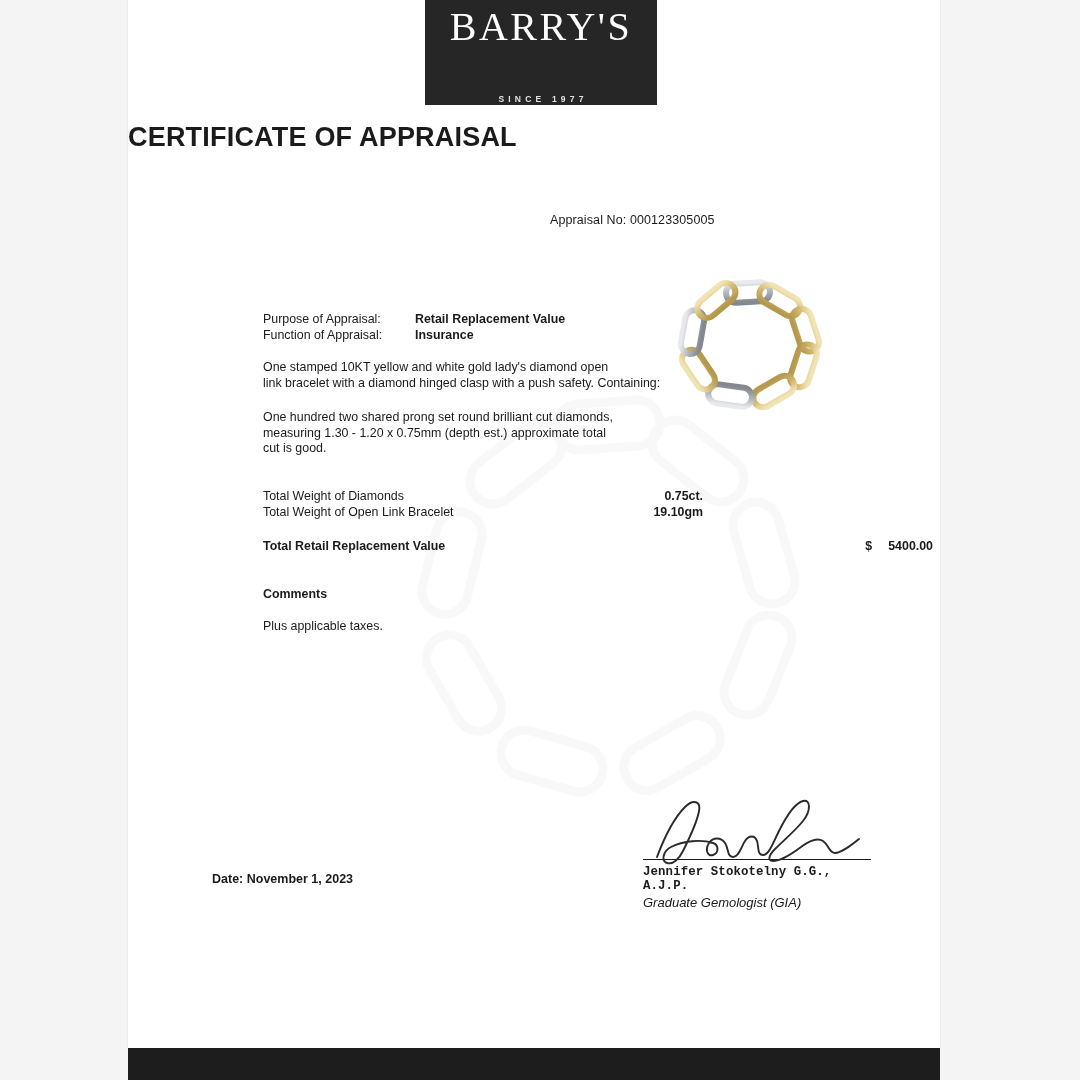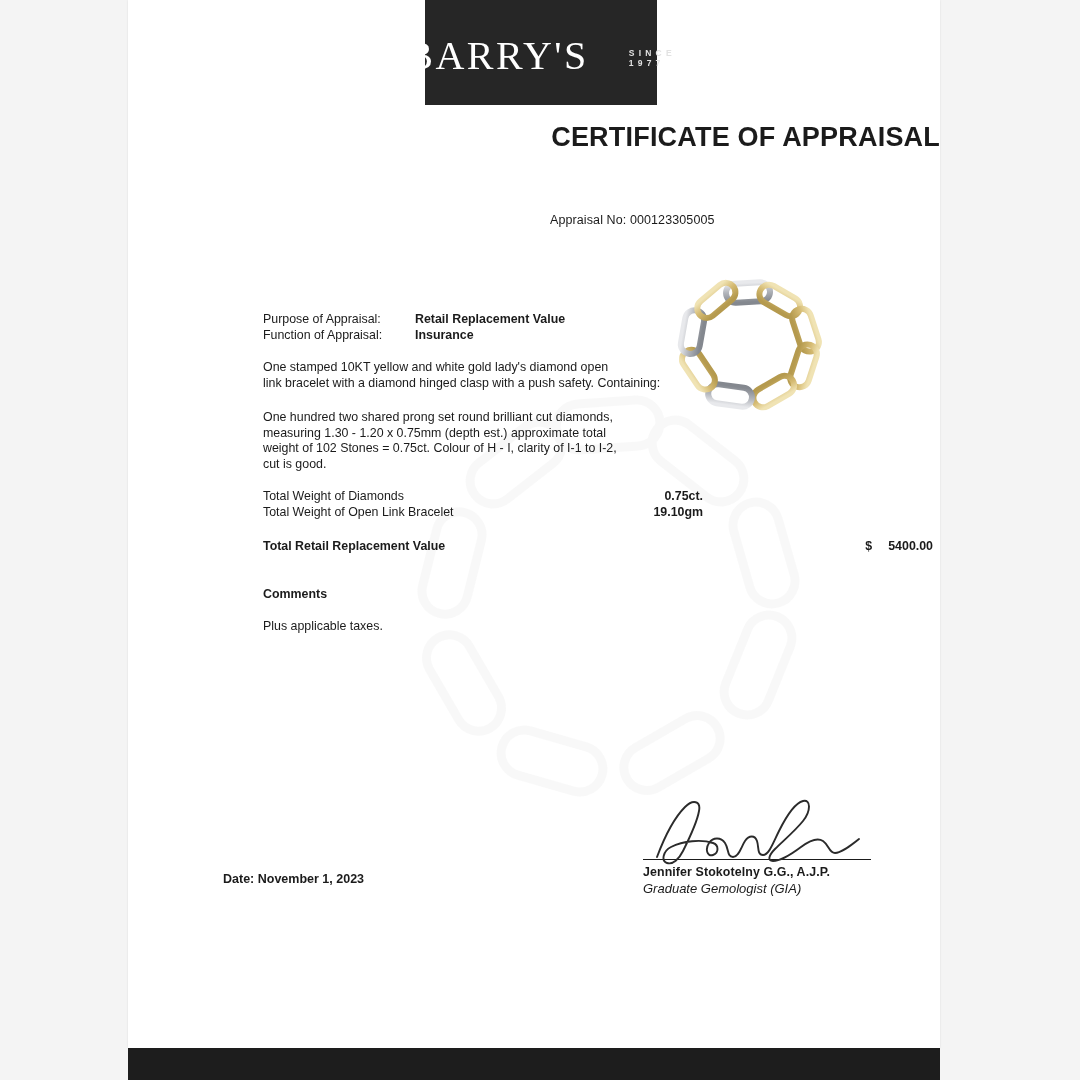--- a/index.html
+++ b/index.html
@@ -49,7 +49,7 @@
     background: #262626;
     z-index: 3;
     display: flex;
-    flex-direction: row;
+    flex-direction: column;
     align-items: center;
     justify-content: center;
     gap: 36px;

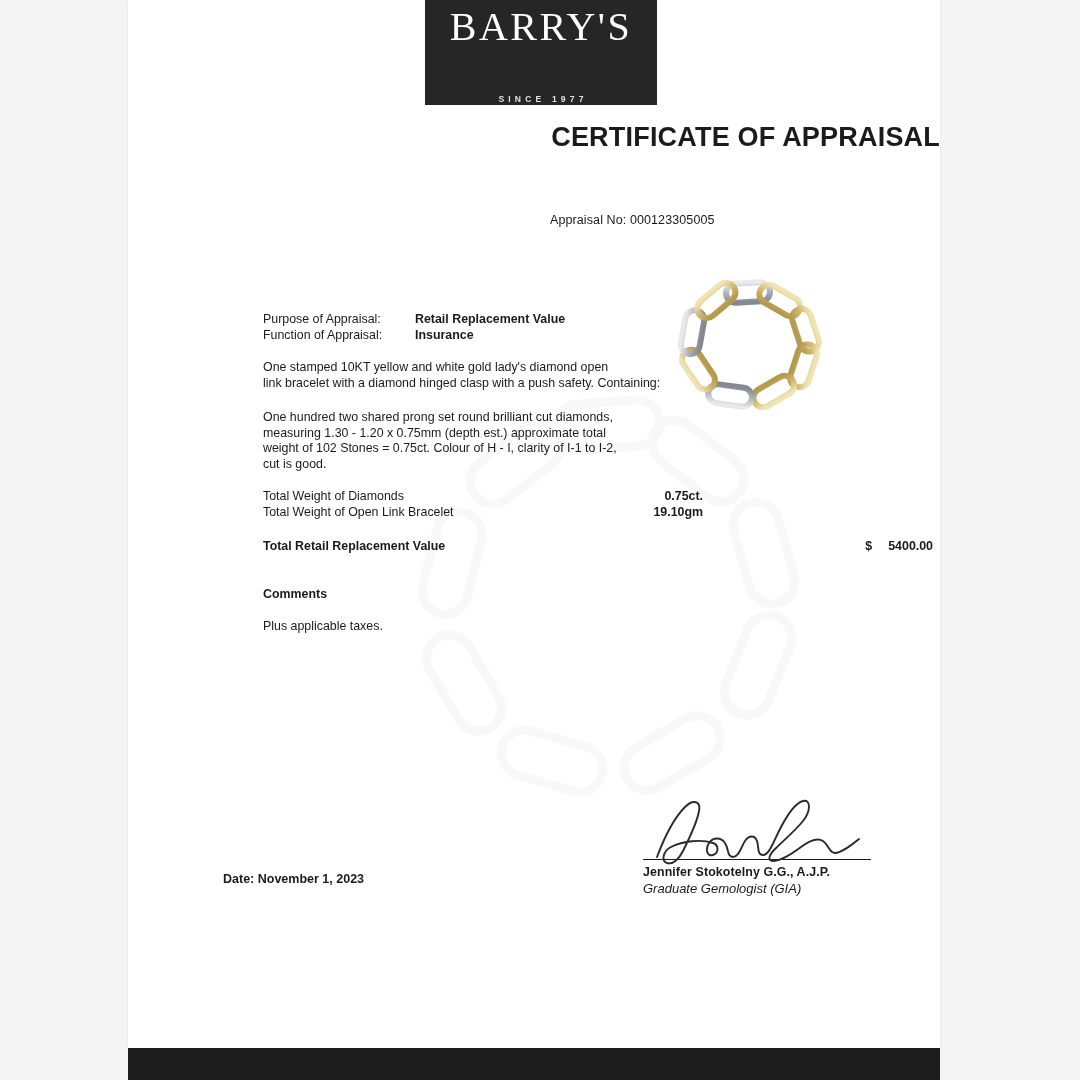--- a/index.html
+++ b/index.html
@@ -85,7 +85,7 @@
     left: 0;
     top: 122px;
     width: 812px;
-    text-align: right;
+    text-align: left;
     font-size: 27px;
     font-weight: 700;
     letter-spacing: 0.2px;

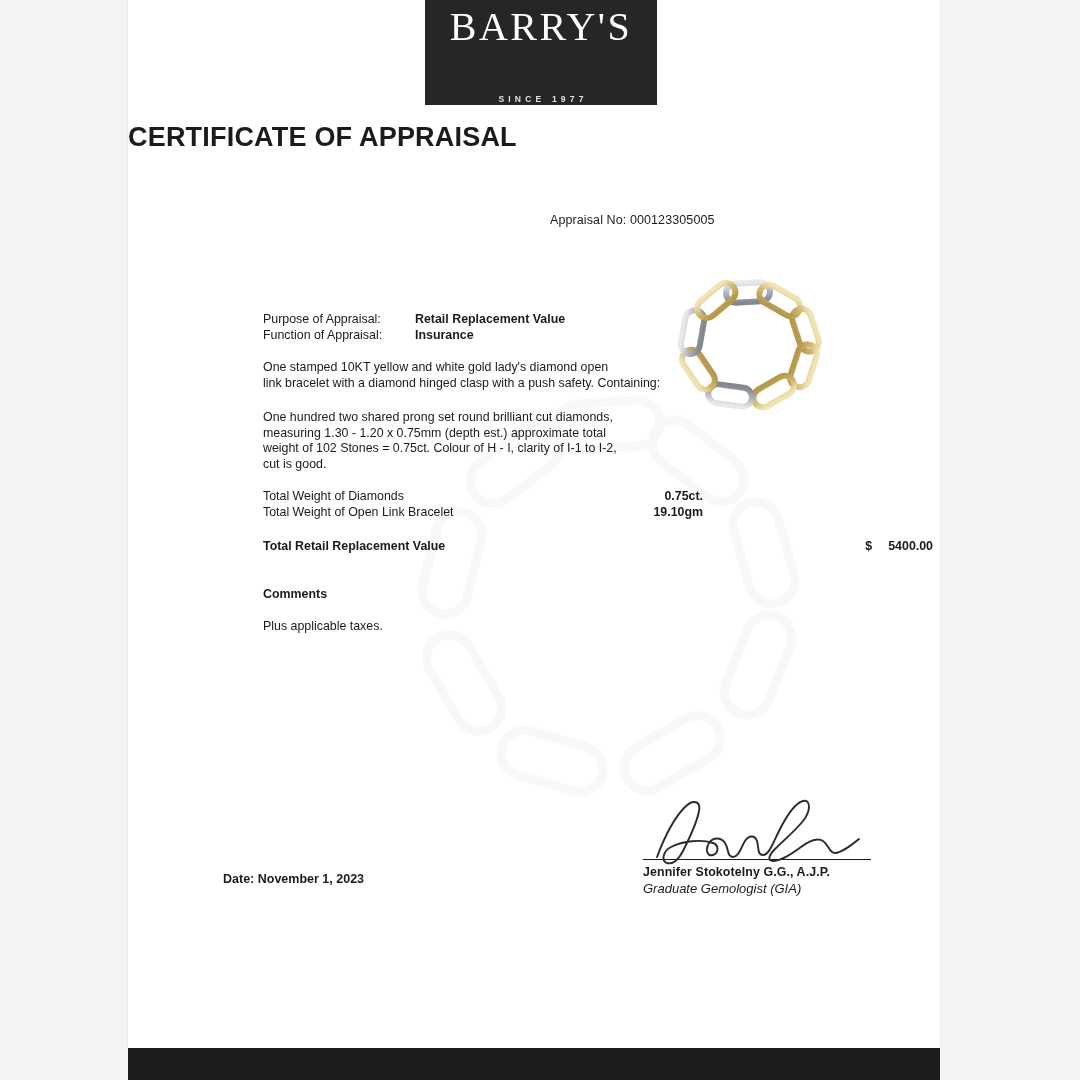--- a/index.html
+++ b/index.html
@@ -274,7 +274,6 @@
     <div class="block" id="desc-2">
       <div>One hundred two shared prong set round brilliant cut diamonds,</div>
       <div>measuring 1.30 - 1.20 x 0.75mm (depth est.) approximate total</div>
-      <div>weight of 102 Stones = 0.75ct. Colour of H - I, clarity of I-1 to I-2,</div>
       <div>cut is good.</div>
     </div>
 

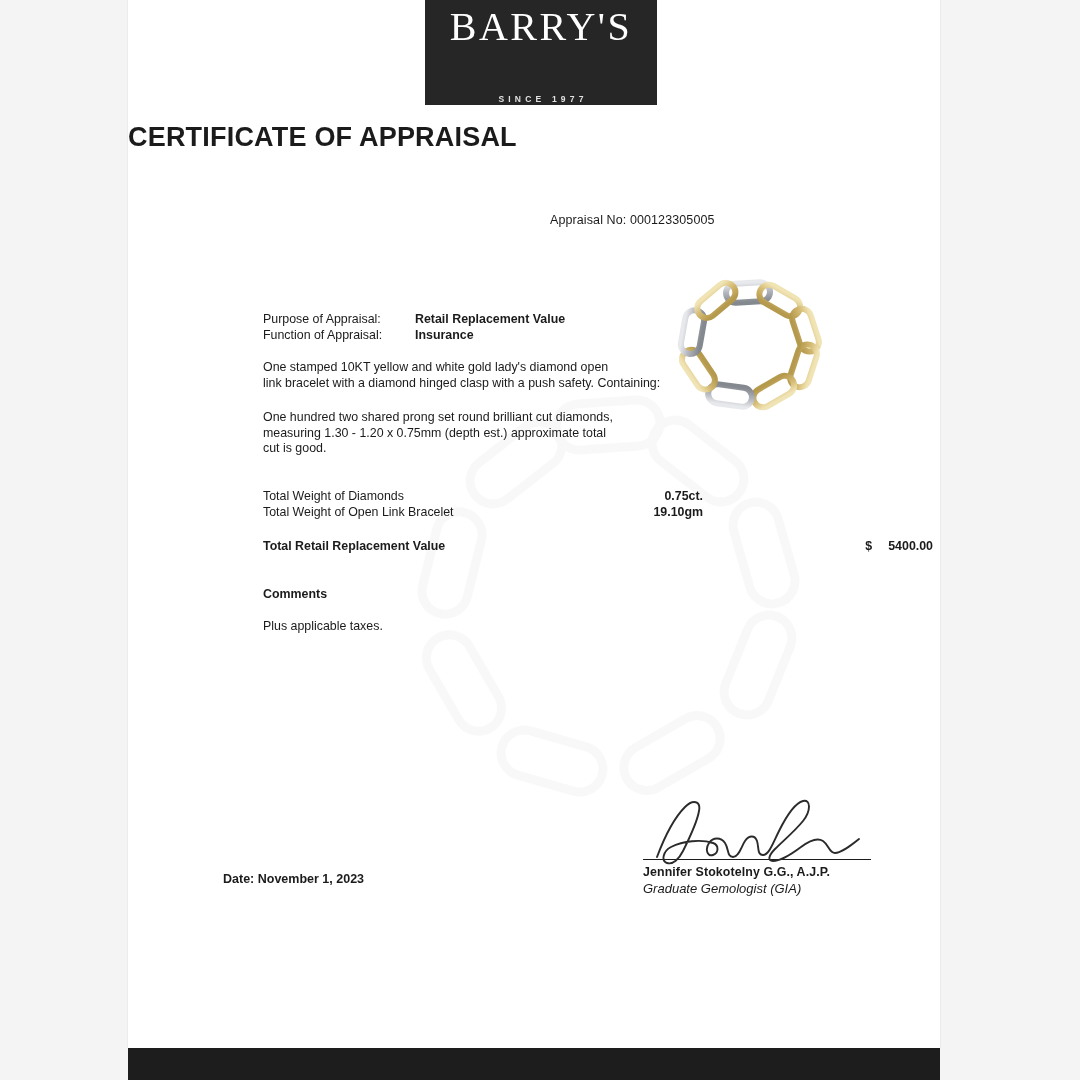--- a/index.html
+++ b/index.html
@@ -182,7 +182,7 @@
 
   #date-line {
     position: absolute;
-    left: 95px;
+    left: 84px;
     top: 872px;
     font-size: 12.5px;
     font-weight: 700;

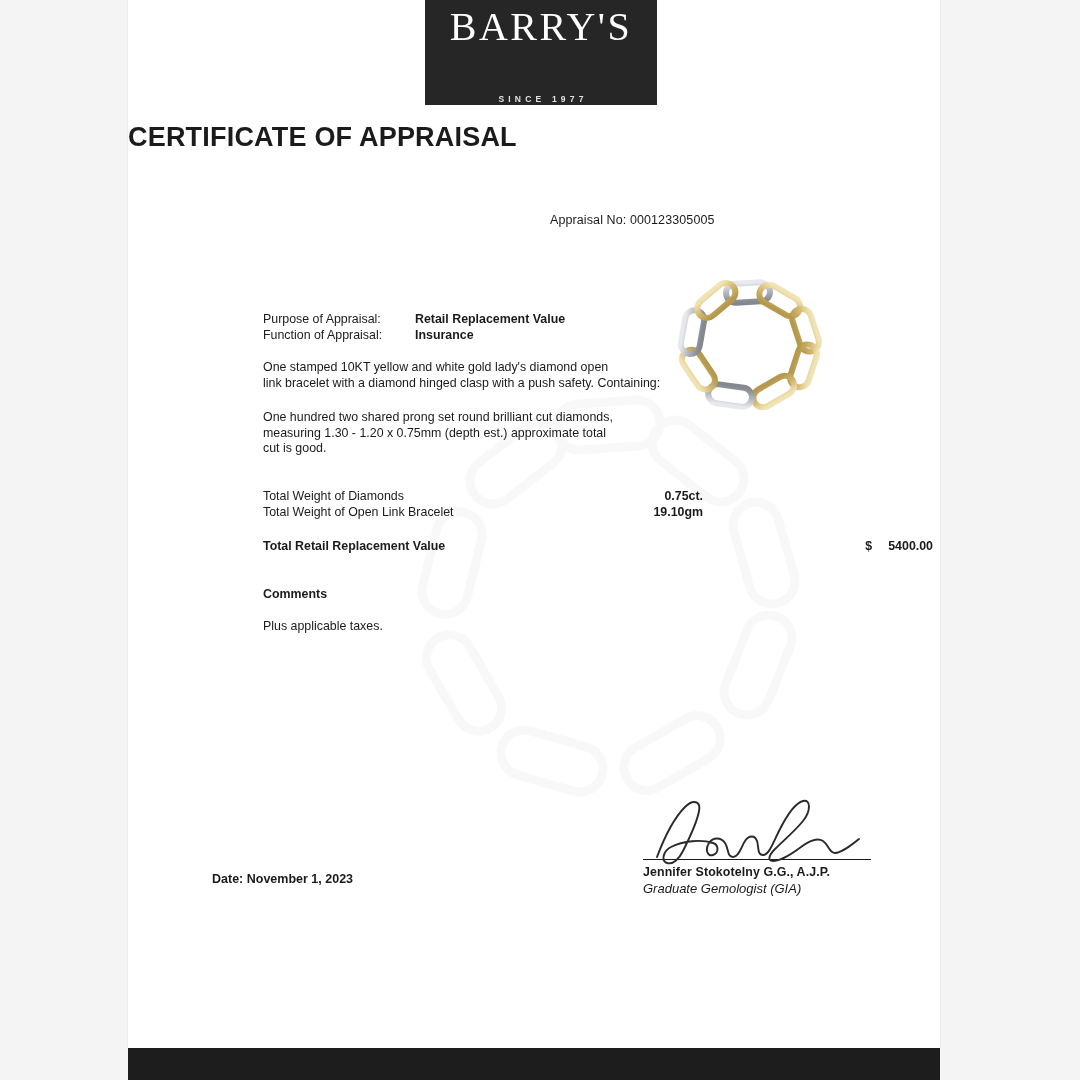--- a/index.html
+++ b/index.html
@@ -173,6 +173,7 @@
     font-weight: 700;
     margin-top: 5px;
     letter-spacing: 0.1px;
+    font-family: Liberation Mono, monospace;
   }
   #sig-title {
     font-size: 13px;

